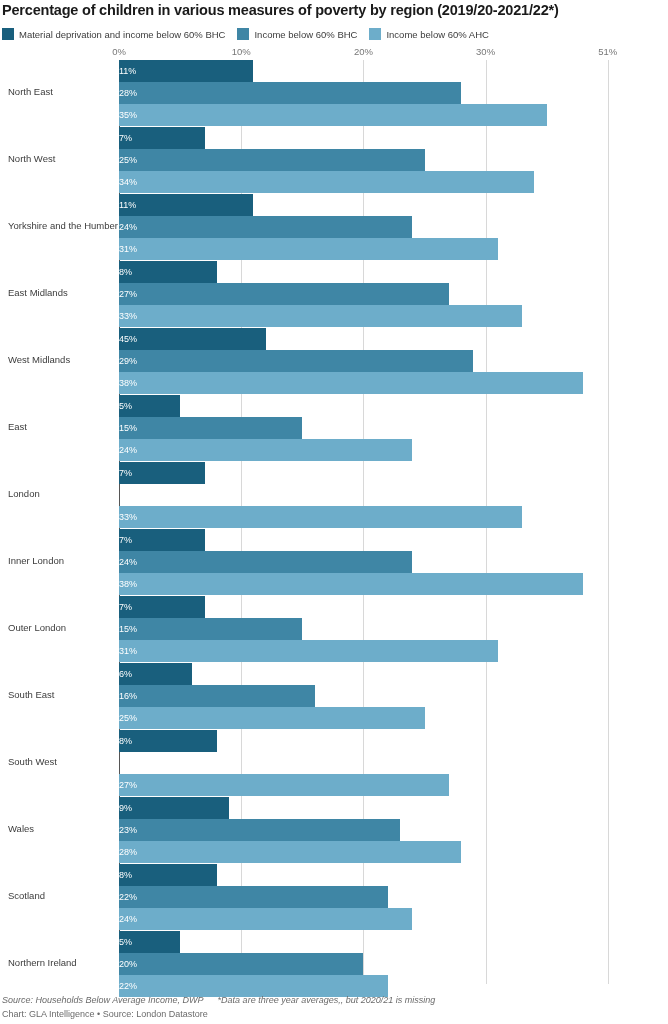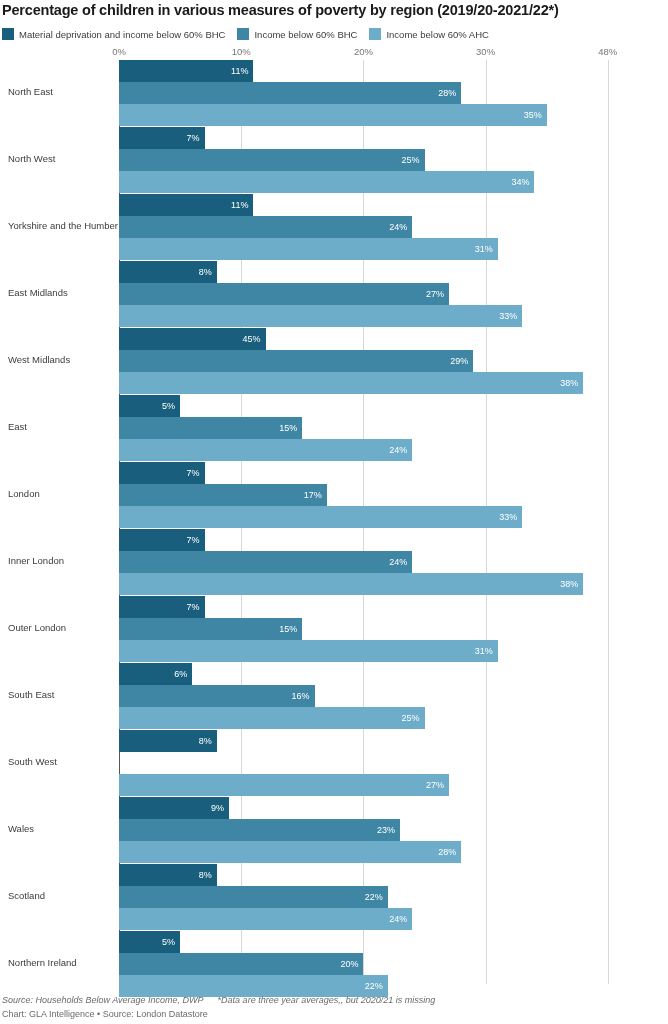--- a/index.html
+++ b/index.html
@@ -172,7 +172,7 @@
         <span class="axis-tick" style="left: 241.2px;">10%</span>
         <span class="axis-tick" style="left: 363.4px;">20%</span>
         <span class="axis-tick" style="left: 485.6px;">30%</span>
-        <span class="axis-tick" style="left: 607.8px;">48%</span>
+        <span class="axis-tick" style="left: 607.8px;">51%</span>
       </div>
     <div class="grid" id="grid">
         <div class="axisline" style="left: 119px;"></div>

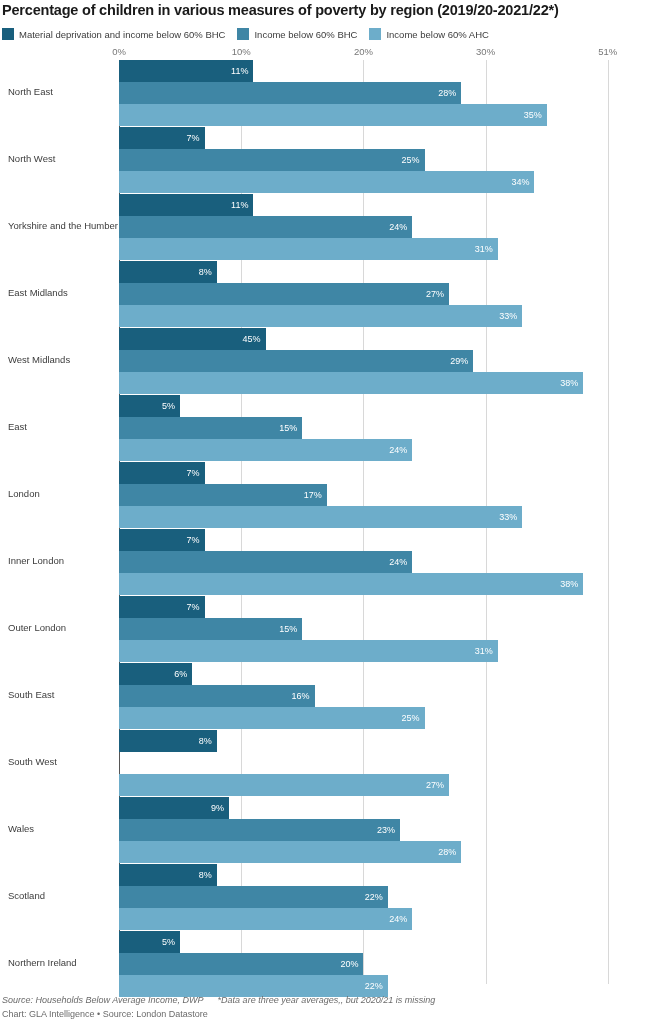--- a/index.html
+++ b/index.html
@@ -113,7 +113,7 @@
     height: 22px;
     display: flex;
     align-items: center;
-    justify-content: flex-end;
+    justify-content: flex-start;
   }
   .bar-value {
     font-size: 9px;

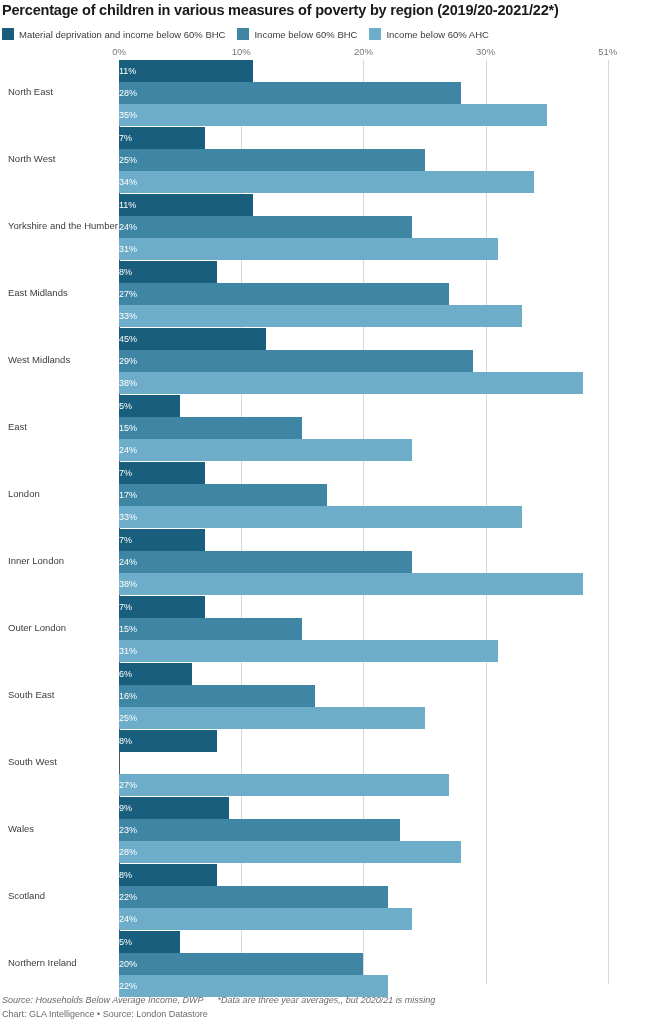--- a/index.html
+++ b/index.html
@@ -259,9 +259,6 @@
           <div class="bar" style="top: 0px; width: 85.54px; background: rgb(25, 95, 125);">
             <span class="bar-value">7%</span>
           </div>
-          <div class="bar" style="top: 22px; width: 207.74px; background: rgb(63, 134, 165);">
-            <span class="bar-value">17%</span>
-          </div>
           <div class="bar" style="top: 44px; width: 403.26px; background: rgb(109, 173, 202);">
             <span class="bar-value">33%</span>
           </div>

